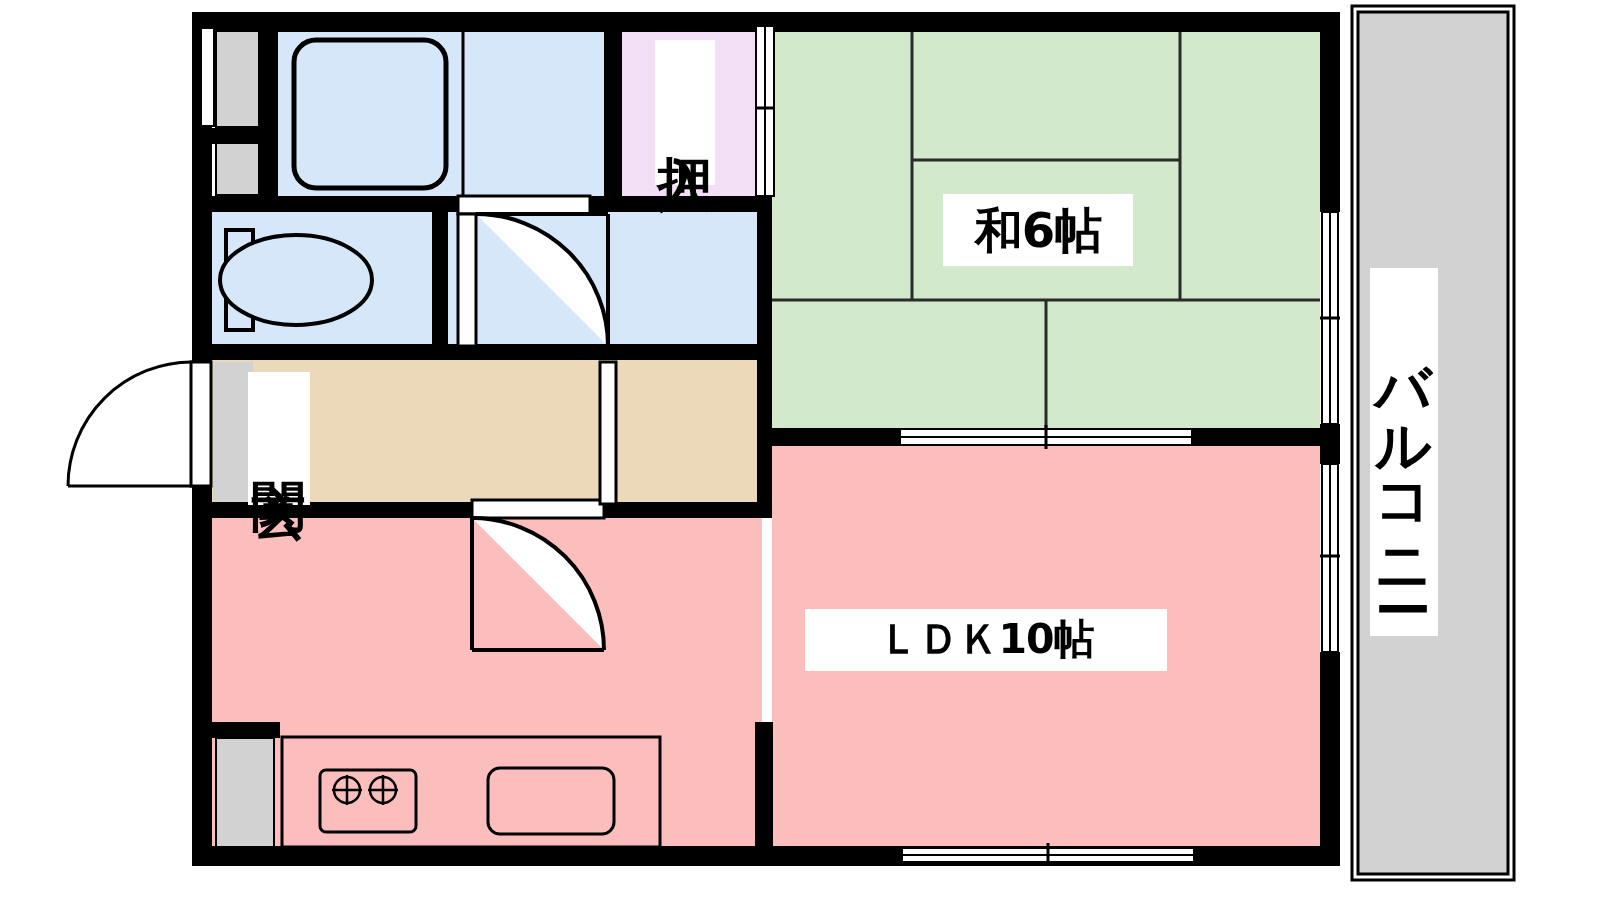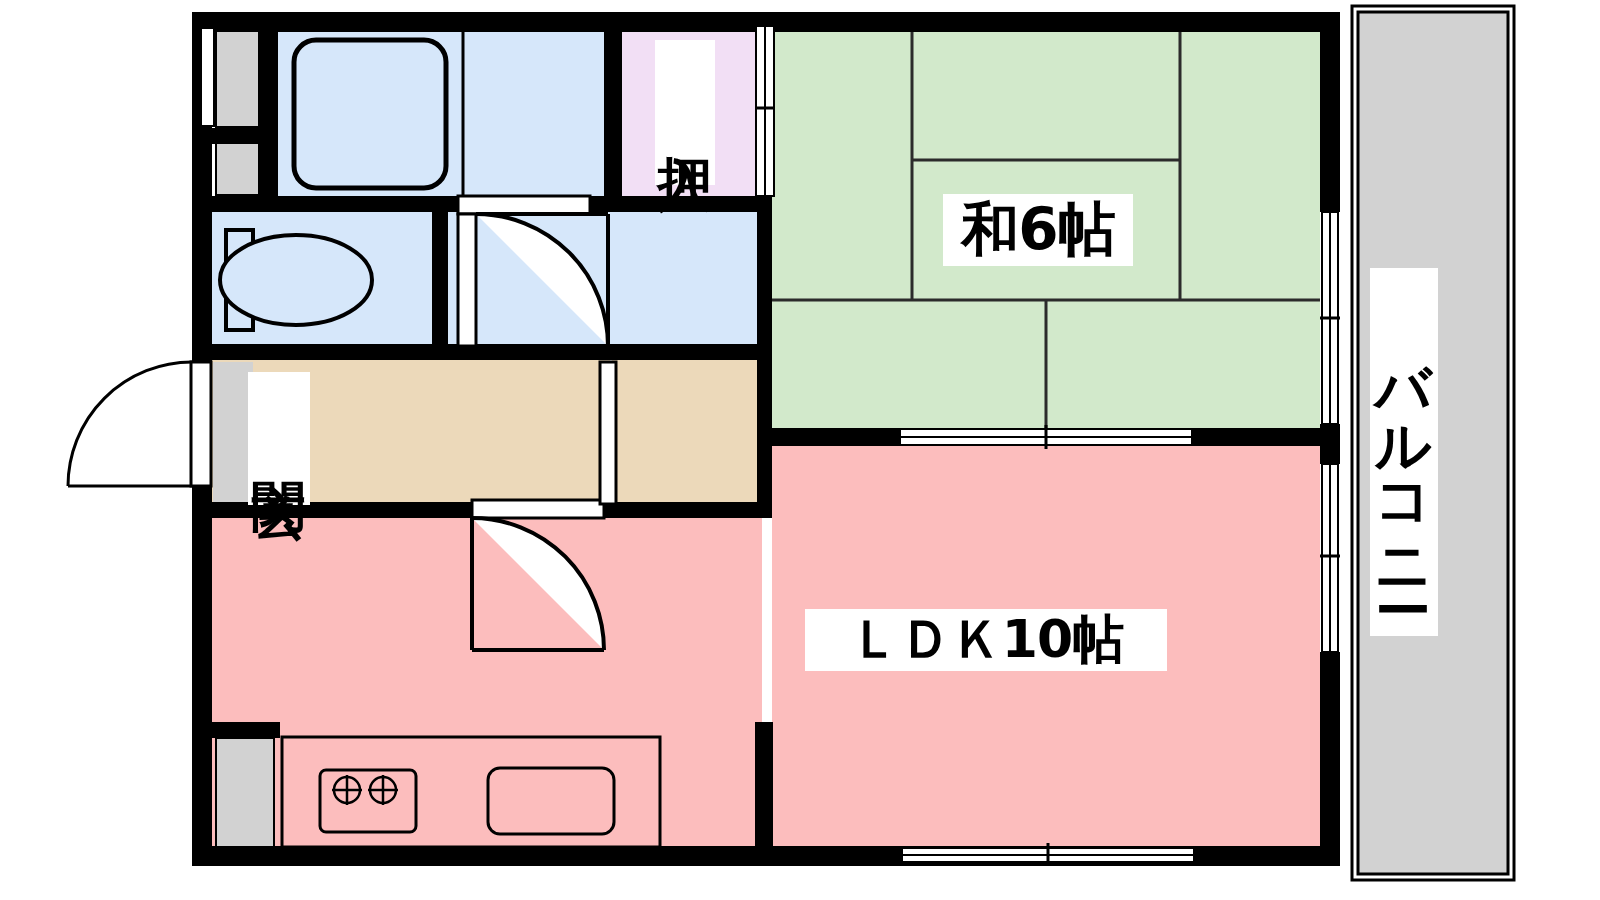--- a/index.html
+++ b/index.html
@@ -196,7 +196,7 @@
 
   </svg>
 
-  <div class="lbl" style="left:943px;top:194px;width:190px;height:72px;font-size:58px;letter-spacing:-1px;">和6帖</div>
+  <div class="lbl" style="left:943px;top:194px;width:190px;height:72px;font-size:48px;letter-spacing:-1px;">和6帖</div>
 
   <div class="lbl" style="left:805px;top:609px;width:362px;height:62px;font-size:52px;letter-spacing:-1px;">ＬＤＫ10帖</div>
 

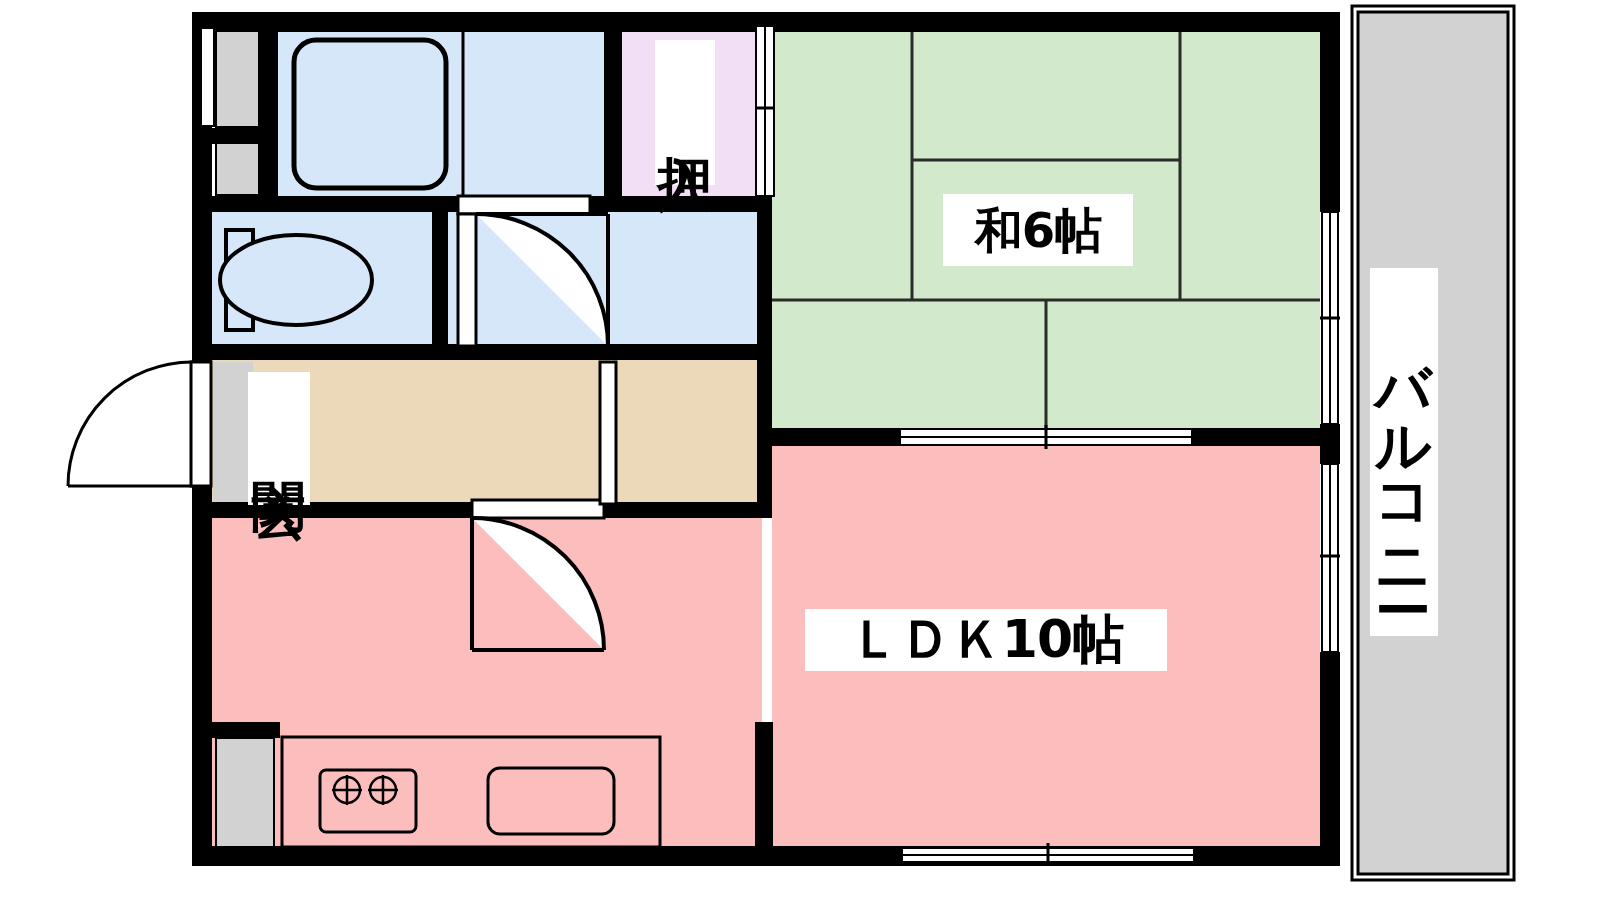--- a/index.html
+++ b/index.html
@@ -198,7 +198,7 @@
 
   <div class="lbl" style="left:943px;top:194px;width:190px;height:72px;font-size:48px;letter-spacing:-1px;">和6帖</div>
 
-  <div class="lbl" style="left:805px;top:609px;width:362px;height:62px;font-size:52px;letter-spacing:-1px;">ＬＤＫ10帖</div>
+  <div class="lbl" style="left:805px;top:609px;width:362px;height:62px;font-size:41px;letter-spacing:-1px;">ＬＤＫ10帖</div>
 
   <div class="lbl lbl-v" style="left:655px;top:40px;width:60px;height:145px;font-size:54px;">押入</div>
 

